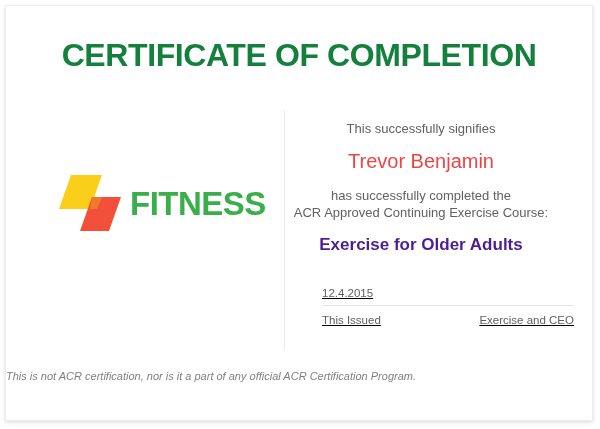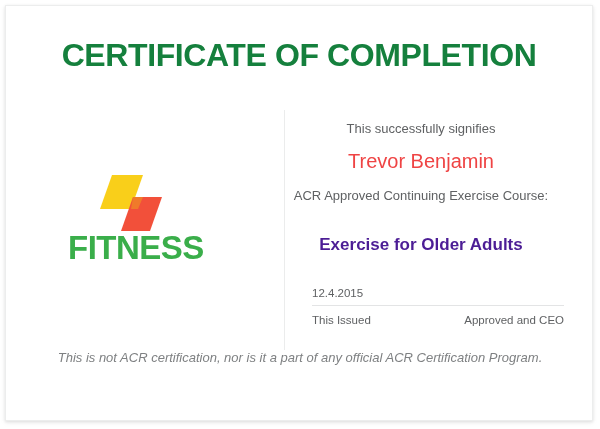--- a/index.html
+++ b/index.html
@@ -72,7 +72,6 @@
     top: 73px;
     display: flex;
     align-items: center;
-    flex-direction: column;
   }
   #logo-mark {
     position: relative;

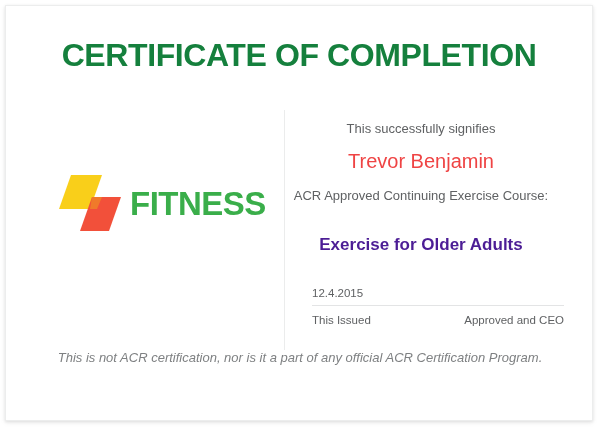--- a/index.html
+++ b/index.html
@@ -211,6 +211,7 @@
       <div id="recipient-name">Trevor Benjamin</div>
 
       <div id="completion-text">
+        <div class="detail-line">has successfully completed the</div>
         <div class="detail-line">ACR Approved Continuing Exercise Course:</div>
       </div>
 

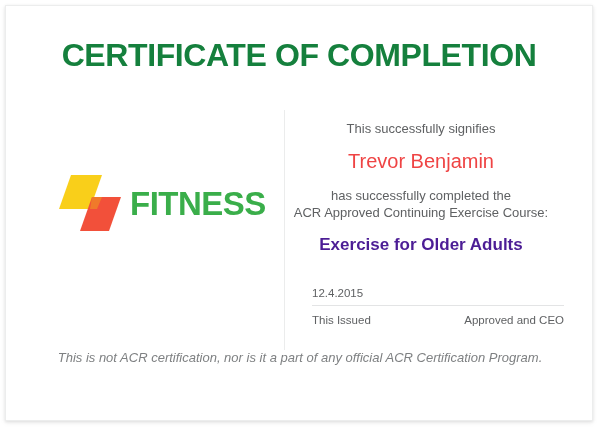--- a/index.html
+++ b/index.html
@@ -144,9 +144,10 @@
   
   #signature-block {
     position: absolute;
-    left: 27px;
+    left: 37px;
     top: 185px;
     width: 252px;
+    text-decoration: underline;
   }
   #issue-date {
     font-size: 11.5px;

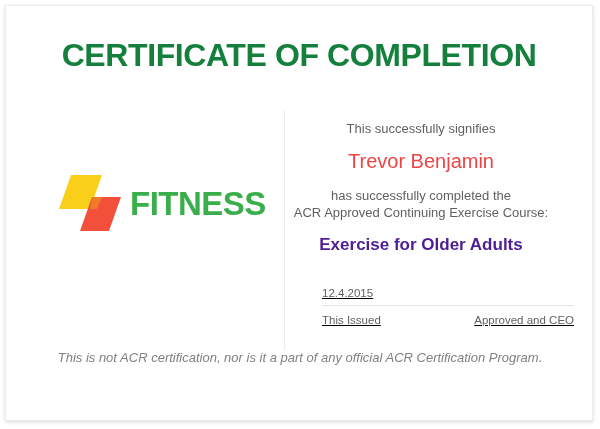--- a/index.html
+++ b/index.html
@@ -223,7 +223,7 @@
         <div id="signature-rule"></div>
         <div id="signature-labels">
           <span>This Issued</span>
-          <span>Approved and CEO</span>
+          <span>Exercise and CEO</span>
         </div>
       </div>
 

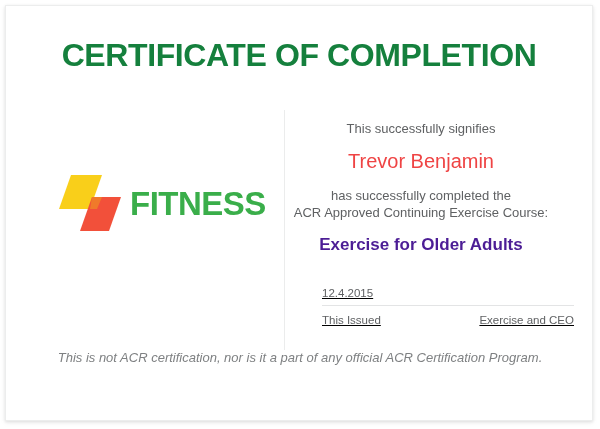--- a/index.html
+++ b/index.html
@@ -172,11 +172,11 @@
   #cert-footer {
     position: absolute;
     left: 0;
-    top: 344px;
+    top: 362px;
     width: 588px;
-    text-align: center;
+    text-align: left;
     font-style: italic;
-    font-size: 13px;
+    font-size: 11px;
     line-height: 16px;
     color: #7e8082;
   }

